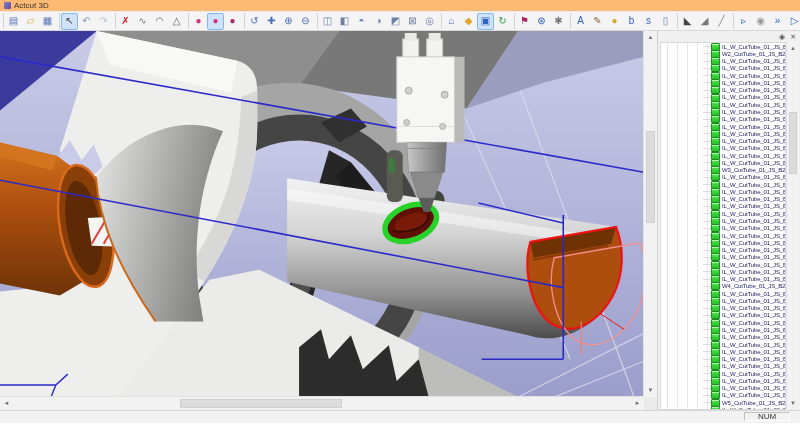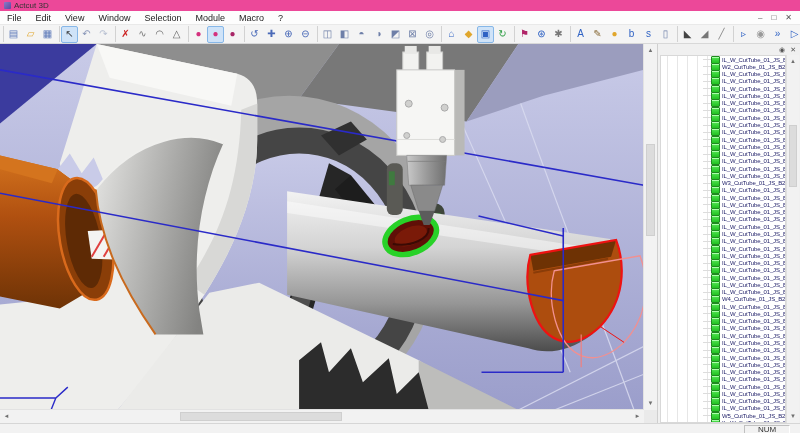--- a/index.html
+++ b/index.html
@@ -6,7 +6,7 @@
   #app{width:800px;height:433px;background:#fff;position:relative;overflow:hidden;
        font-family:"Liberation Sans",sans-serif;-webkit-font-smoothing:antialiased;}
   
-  .titlebar{height:11px;background:#ec4899;display:flex;align-items:center;padding-left:4px;gap:3px;}
+  .titlebar{height:11px;background:#fdba74;display:flex;align-items:center;padding-left:4px;gap:3px;}
   .app-icon{width:7px;height:7px;background:linear-gradient(135deg,#8a7ac8,#5b4a9e);border-radius:1px;}
   .title-text{font-size:8px;color:#333;}
   

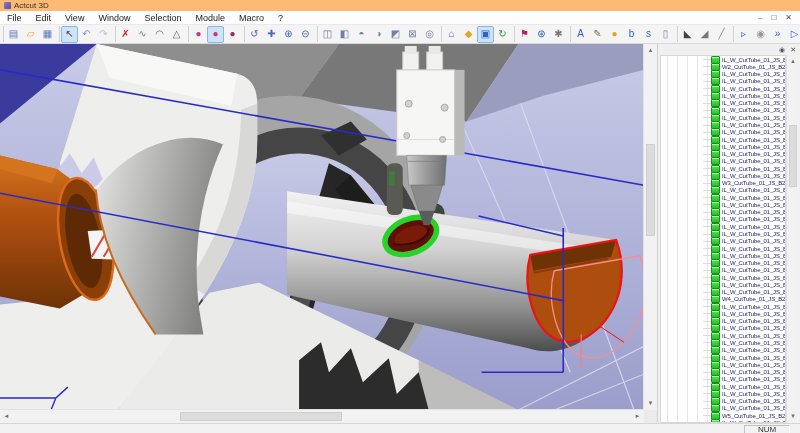--- a/index.html
+++ b/index.html
@@ -60,23 +60,6 @@
     <div class="title-text">Actcut 3D</div>
   </div>
 
-  <div class="menubar">
-    <span id="menu-items" style="display:flex;">
-        <span class="menu-item">File</span>
-        <span class="menu-item">Edit</span>
-        <span class="menu-item">View</span>
-        <span class="menu-item">Window</span>
-        <span class="menu-item">Selection</span>
-        <span class="menu-item">Module</span>
-        <span class="menu-item">Macro</span>
-        <span class="menu-item">?</span>
-      </span>
-    <span class="win-controls">
-      <span>–</span>
-      <span>□</span>
-      <span>✕</span>
-    </span>
-  </div>
 
   <div class="toolbar" id="toolbar">
       <div class="tgroup">

